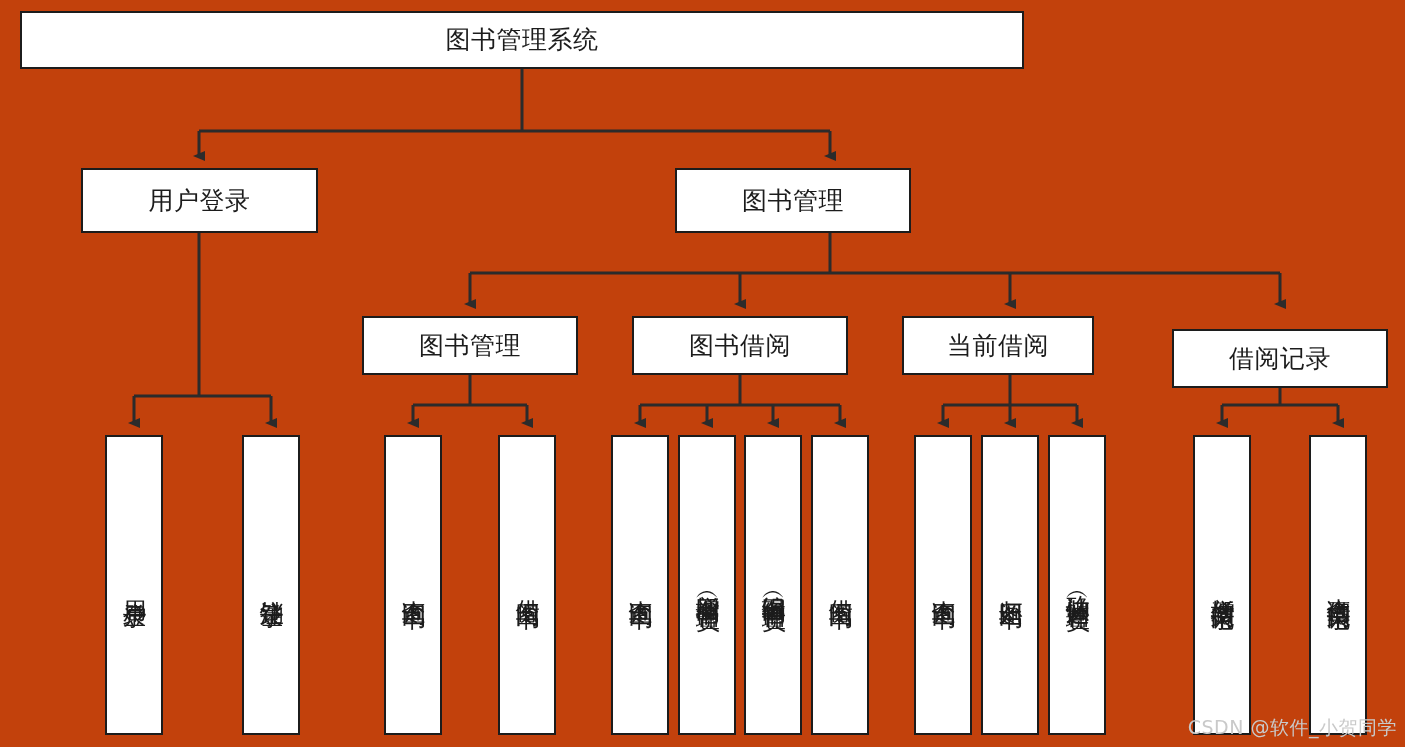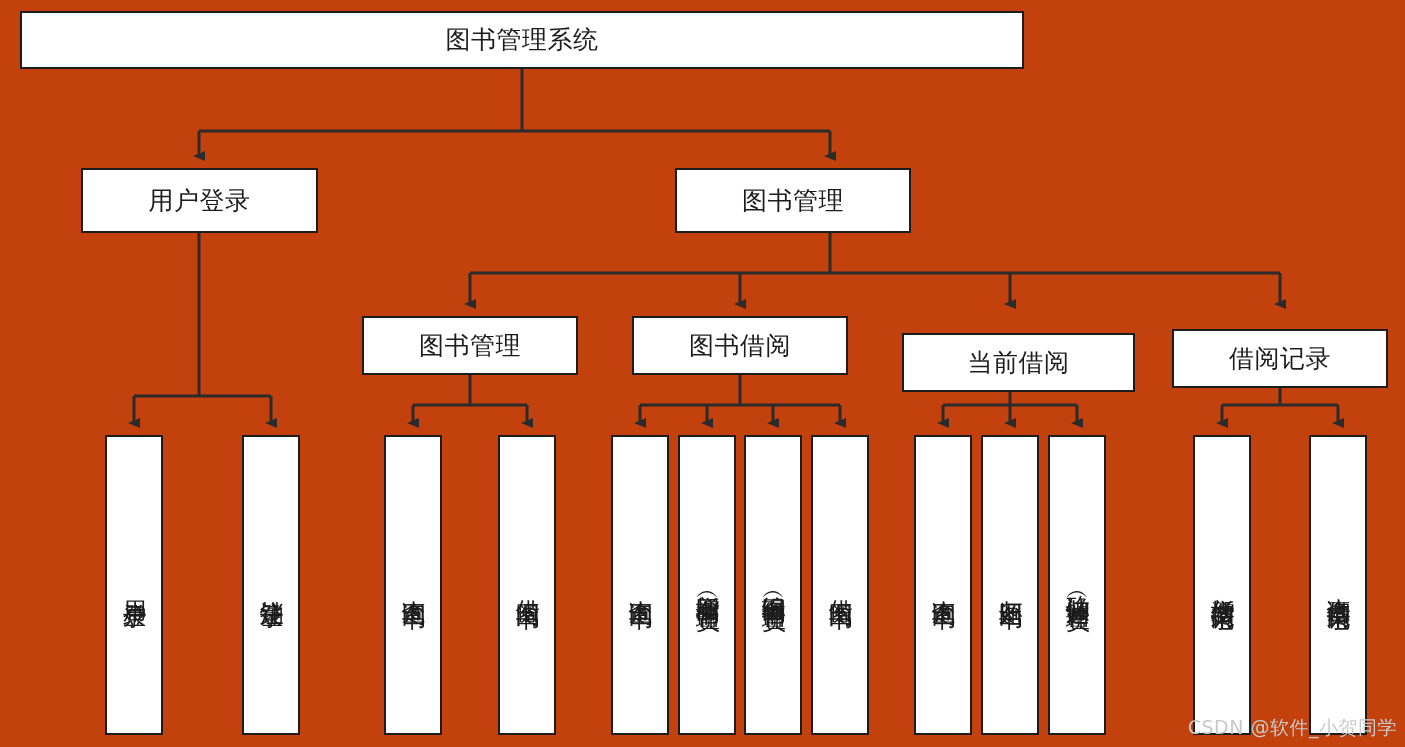--- a/index.html
+++ b/index.html
@@ -140,7 +140,7 @@
   <div class="node node-h" style="left:632px; top:316px; width:216px; height:59px;">
     <span>图书借阅</span>
   </div>
-  <div class="node node-h" style="left:902px; top:333px; width:233px; height:59px;">
+  <div class="node node-h" style="left:902px; top:316px; width:192px; height:59px;">
     <span>当前借阅</span>
   </div>
   <div class="node node-h" style="left:1172px; top:316px; width:216px; height:59px;margin-top:13px;">

